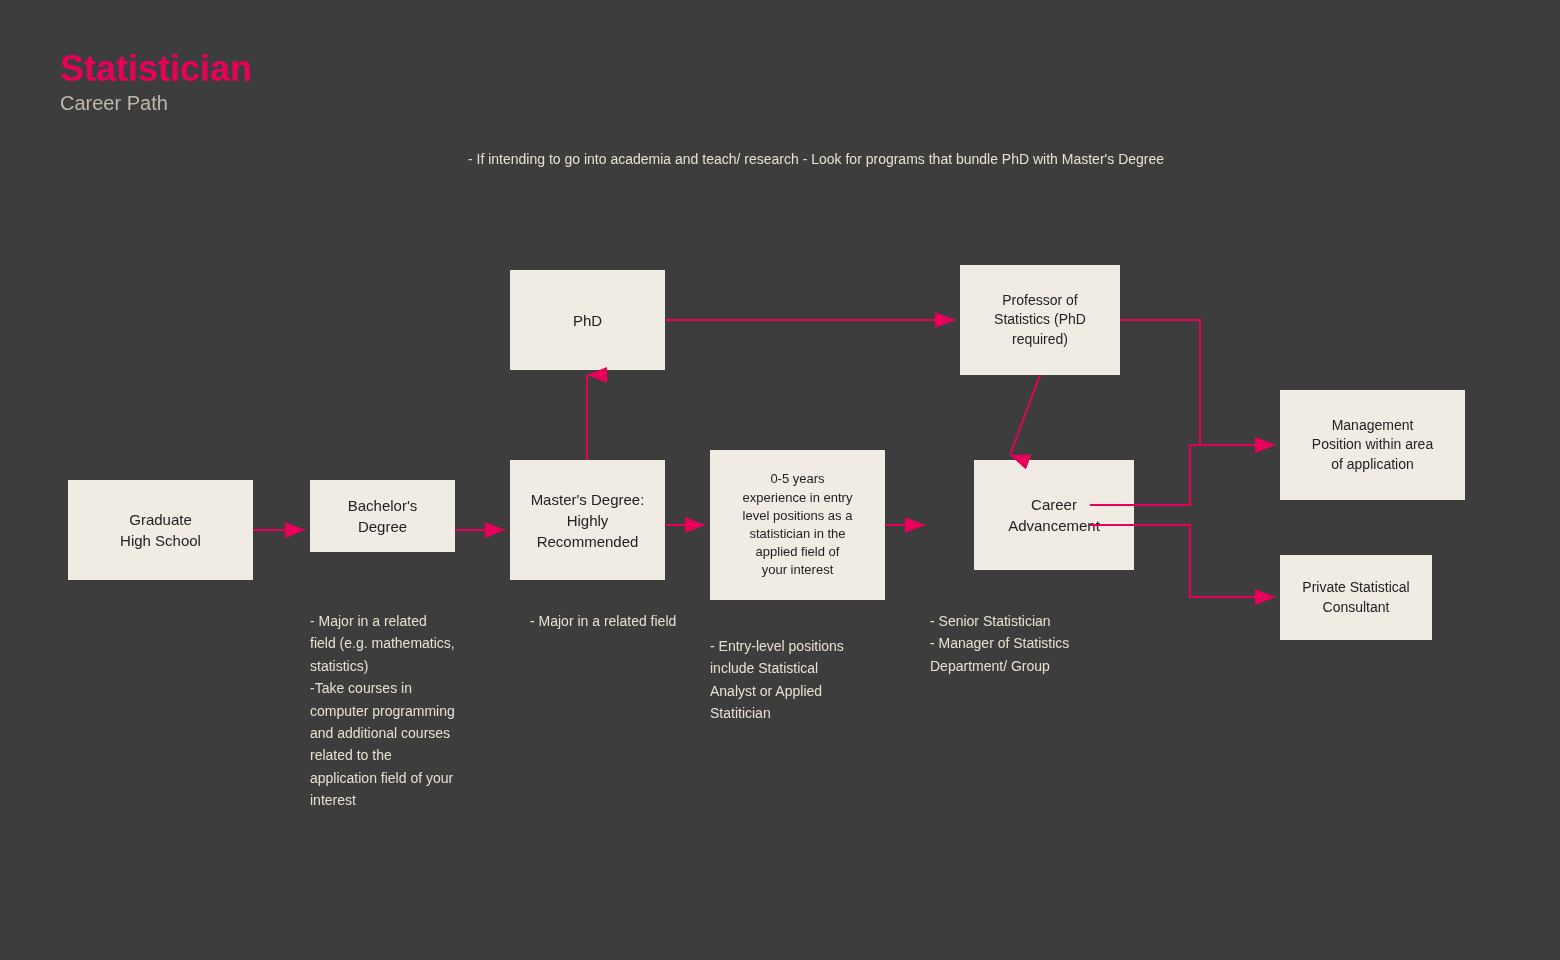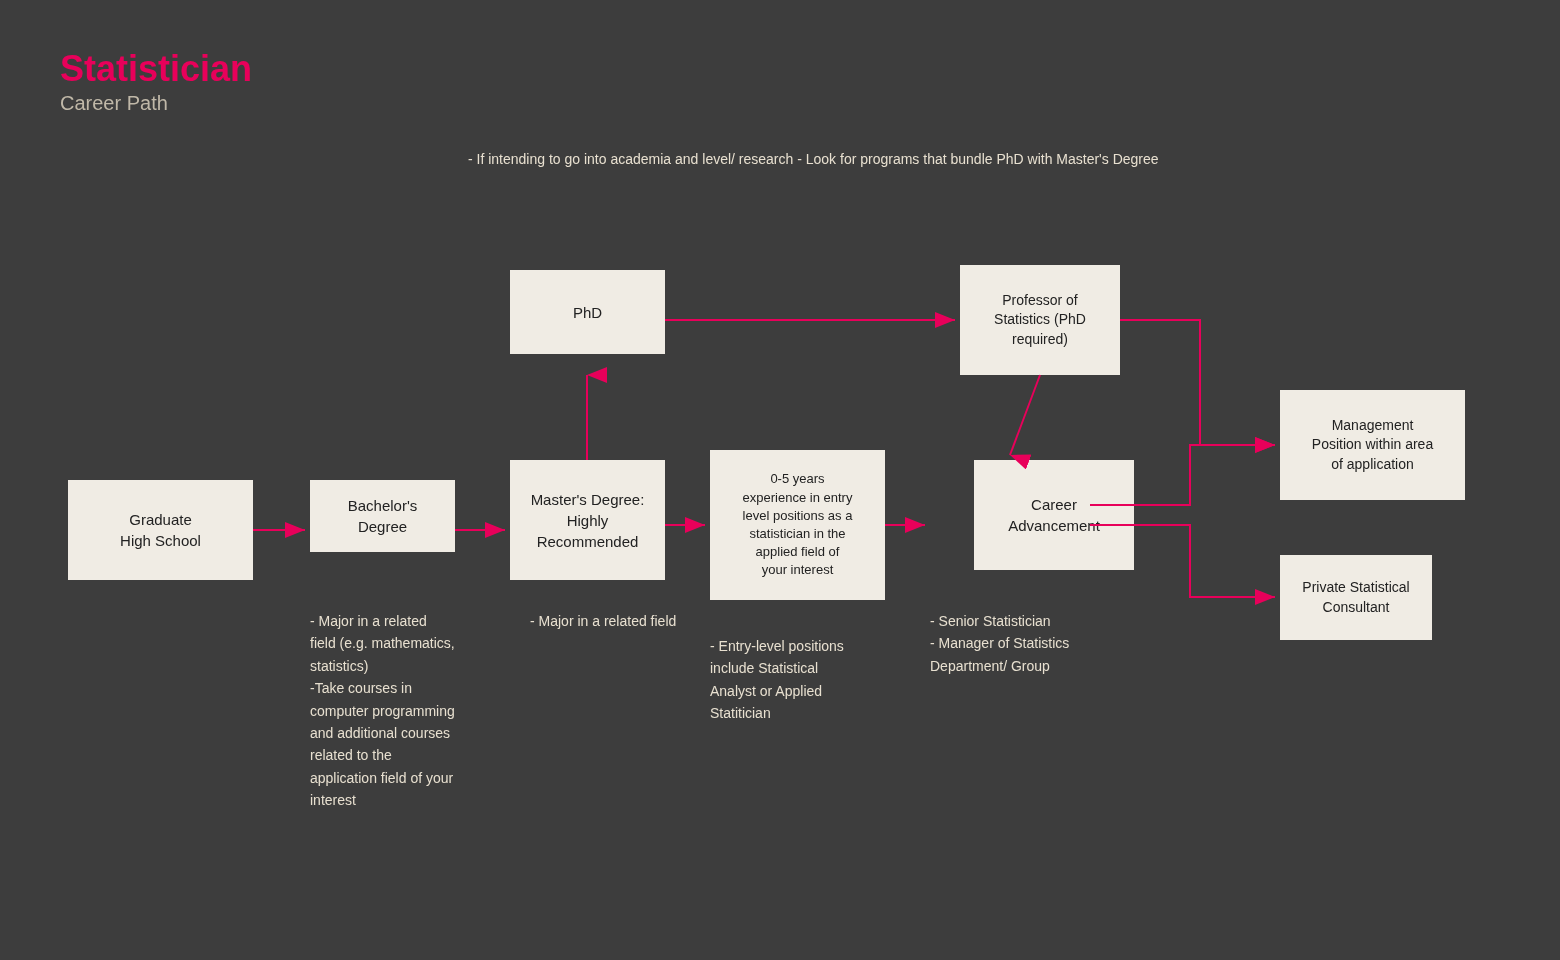--- a/index.html
+++ b/index.html
@@ -83,7 +83,7 @@
 
 <div class="phd-note" style="left: 468px; top: 148px;">
   <span>- If intending to go into
-academia and level/ research
+academia and teach/ research
 - Look for programs that bundle
 PhD with Master's Degree</span>
 </div>

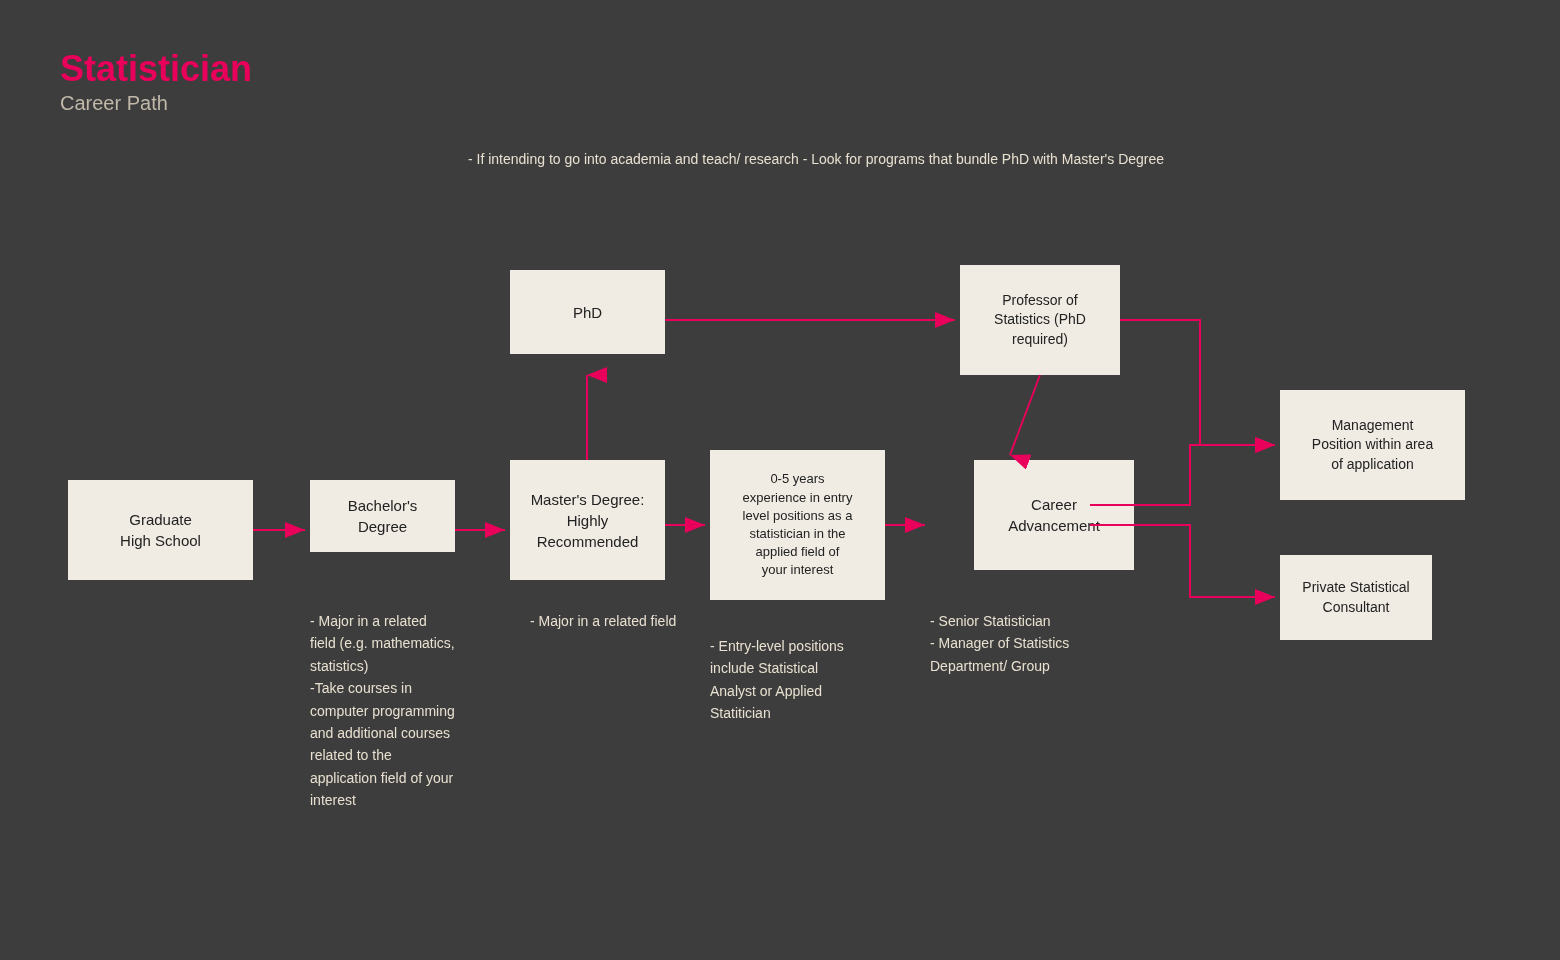--- a/index.html
+++ b/index.html
@@ -104,7 +104,7 @@
 Recommended</span>
 </div>
 
-<div class="box" style="left:510px; top:270px; width:155px; height:84px;">
+<div class="box" style="left:510px; top:270px; width:155px; height:100px;">
   <span style="white-space:pre-line;">PhD</span>
 </div>
 

